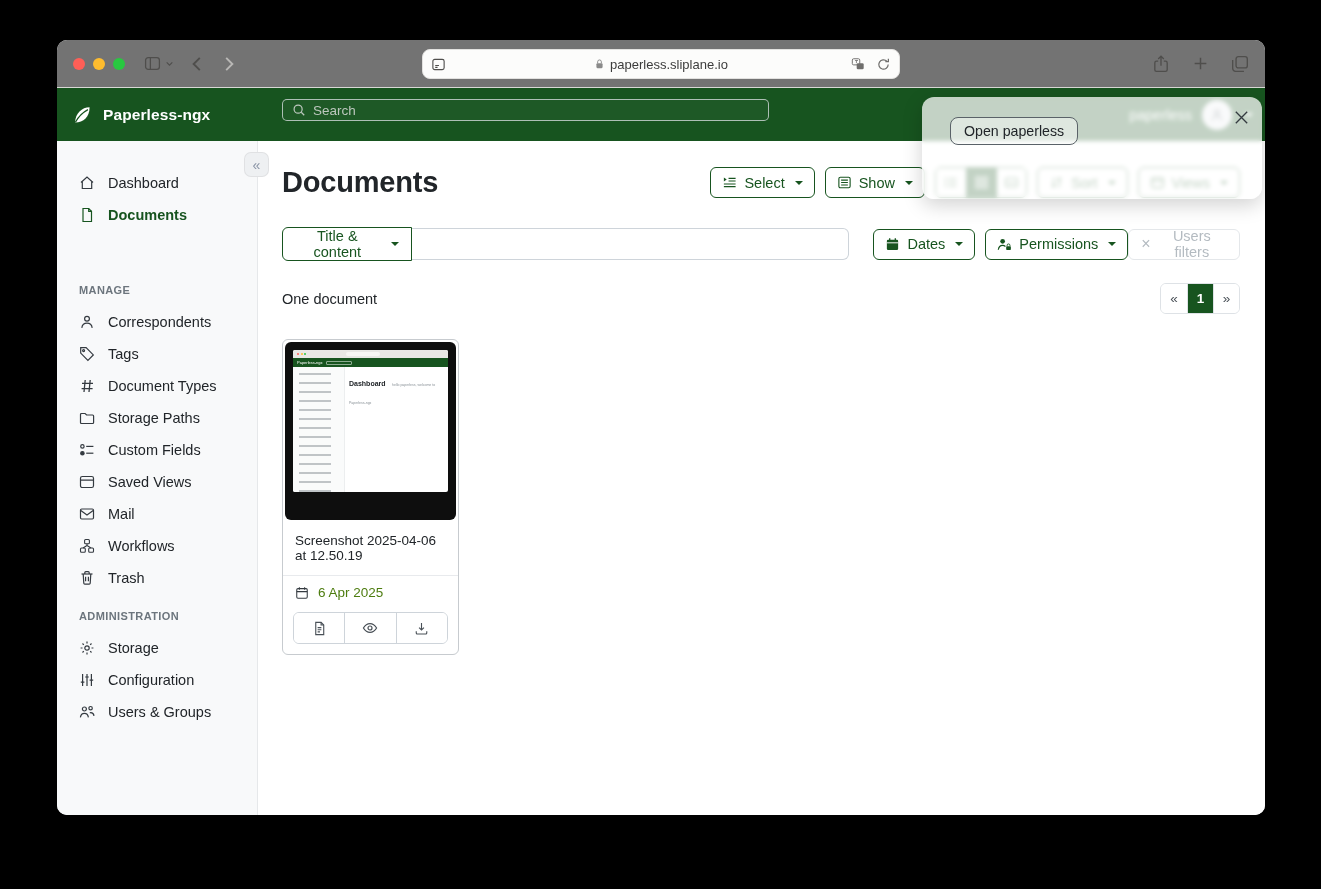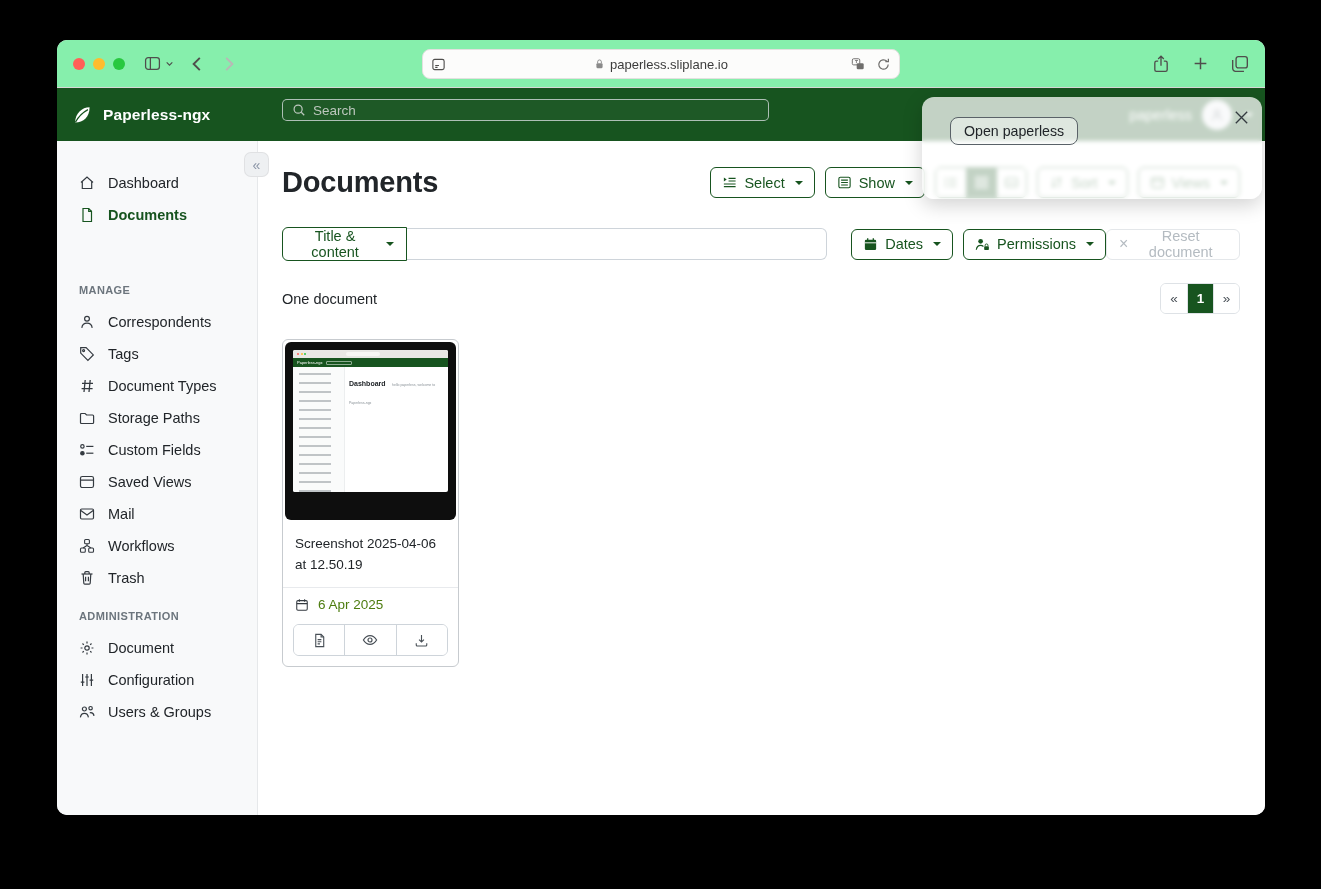--- a/index.html
+++ b/index.html
@@ -10,7 +10,7 @@
             border-radius:10px; overflow:hidden; background:#fff; }
 
   
-  .browser-bar { height:48px; background:#86efac; border-bottom:1px solid #d9d8d6;
+  .browser-bar { height:48px; background:#737373; border-bottom:1px solid #d9d8d6;
                  display:flex; align-items:center; padding:0 16px; position:relative; }
   .traffic { display:flex; gap:8px; margin-right:18px; }
   .tl { width:12px; height:12px; border-radius:50%; }

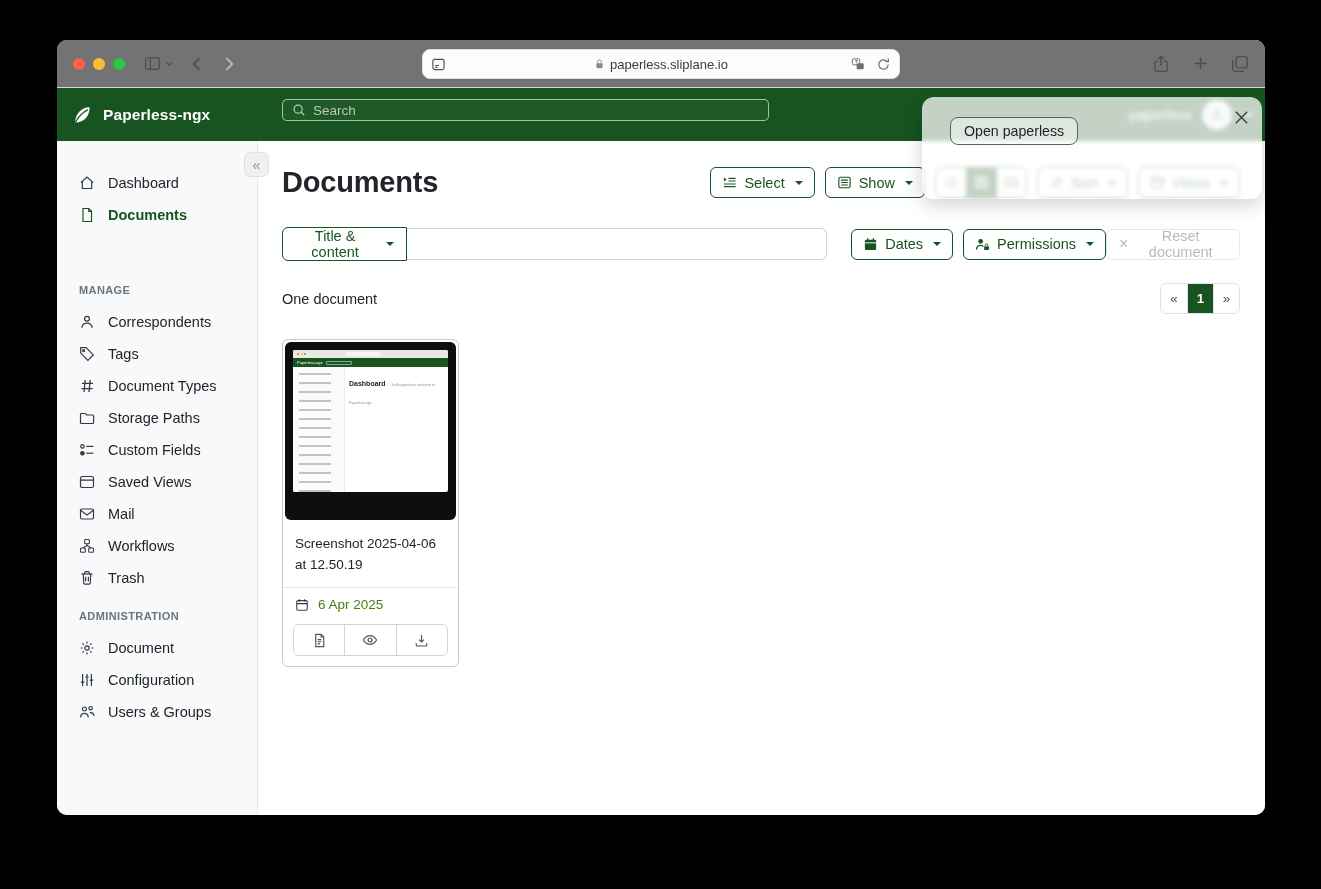--- a/index.html
+++ b/index.html
@@ -447,7 +447,7 @@
         </button>
         <button class="btn-reset">
           <span style="font-size:16px;line-height:1;">×</span>
-          <span>Reset document</span>
+          <span>Users filters</span>
         </button>
       </div>
 

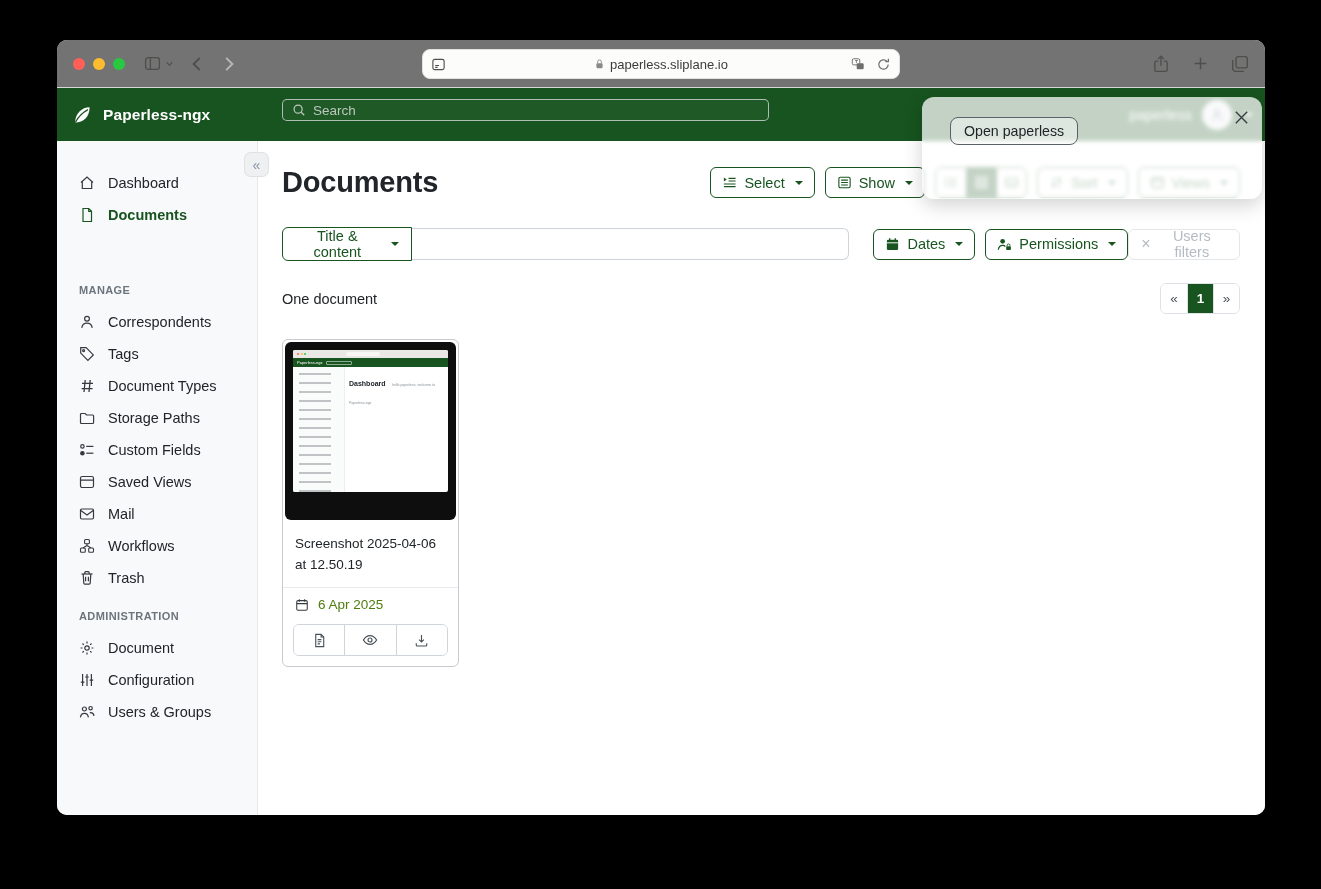--- a/index.html
+++ b/index.html
@@ -113,7 +113,7 @@
   .mini-main { flex:1; padding:5px 4px; }
   .mini-h { font-size:7px; font-weight:700; color:#212529; display:inline; }
   .mini-sub { font-size:3.5px; color:#8a9298; display:inline; margin-left:2px; }
-  .doc-title { padding:11px 12px 12px; font-size:13.5px; line-height:21px; color:#212529; cursor:pointer; }
+  .doc-title { padding:11px 12px 12px; font-size:13.5px; line-height:15px; color:#212529; cursor:pointer; }
   .doc-date-row { border-top:1px solid #e8eaed; padding:9px 12px; display:flex;
                   align-items:center; gap:9px; font-size:13.5px; color:#4d7c0f; }
   .doc-actions { display:flex; border:1px solid #ced4da; border-radius:6px;

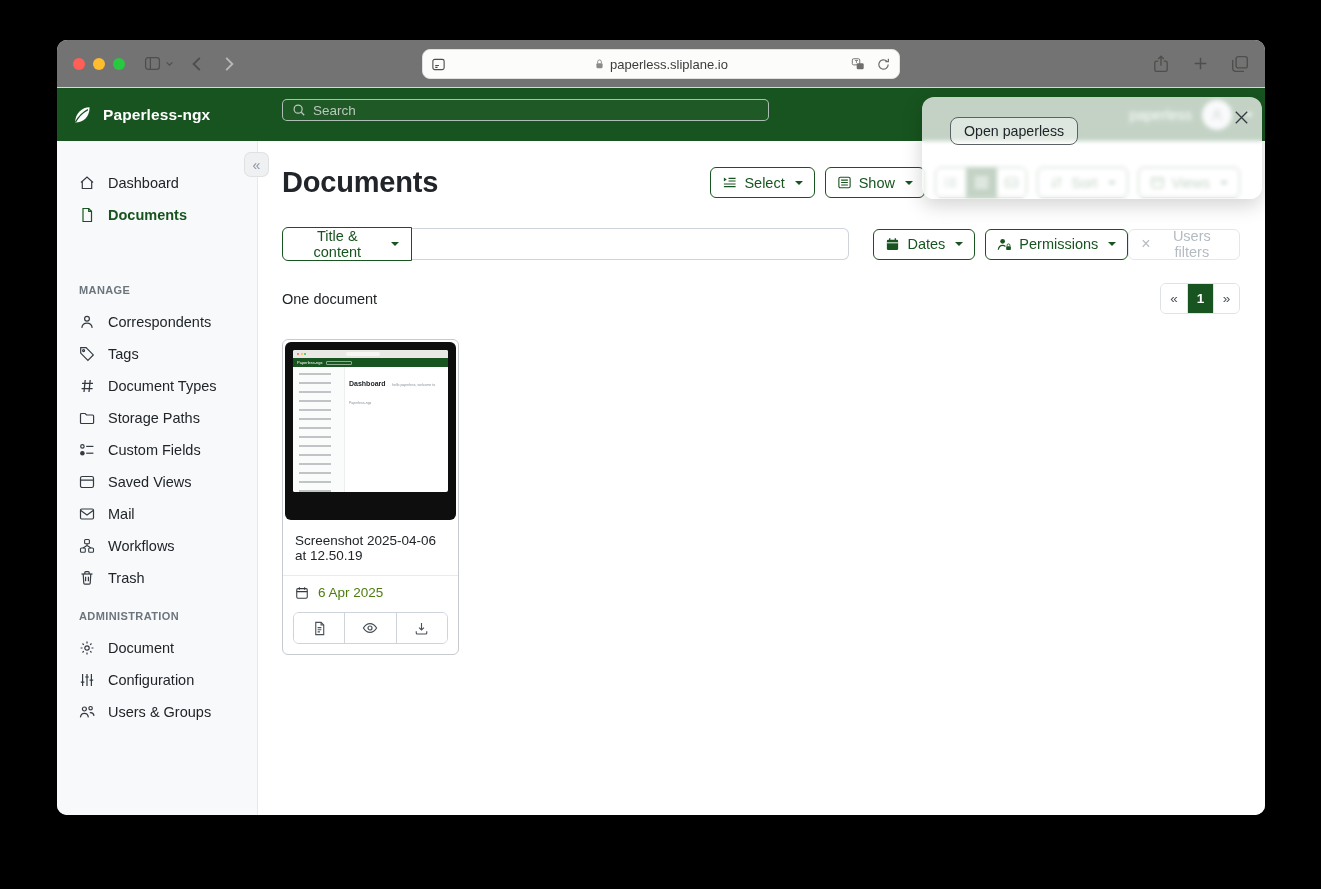--- a/index.html
+++ b/index.html
@@ -338,7 +338,7 @@
             <circle cx="8" cy="8" r="2.2"></circle>
             <path d="M8 1.6v1.9M8 12.5v1.9M1.6 8h1.9M12.5 8h1.9M3.5 3.5l1.3 1.3M11.2 11.2l1.3 1.3M12.5 3.5l-1.3 1.3M4.8 11.2l-1.3 1.3"></path>
           </svg>
-        <span>Document</span>
+        <span>Storage</span>
       </div>
       <div class="nav-item">
         <svg class="ic" width="16" height="16" viewBox="0 0 16 16" fill="none" stroke="currentColor" stroke-width="1.2">

